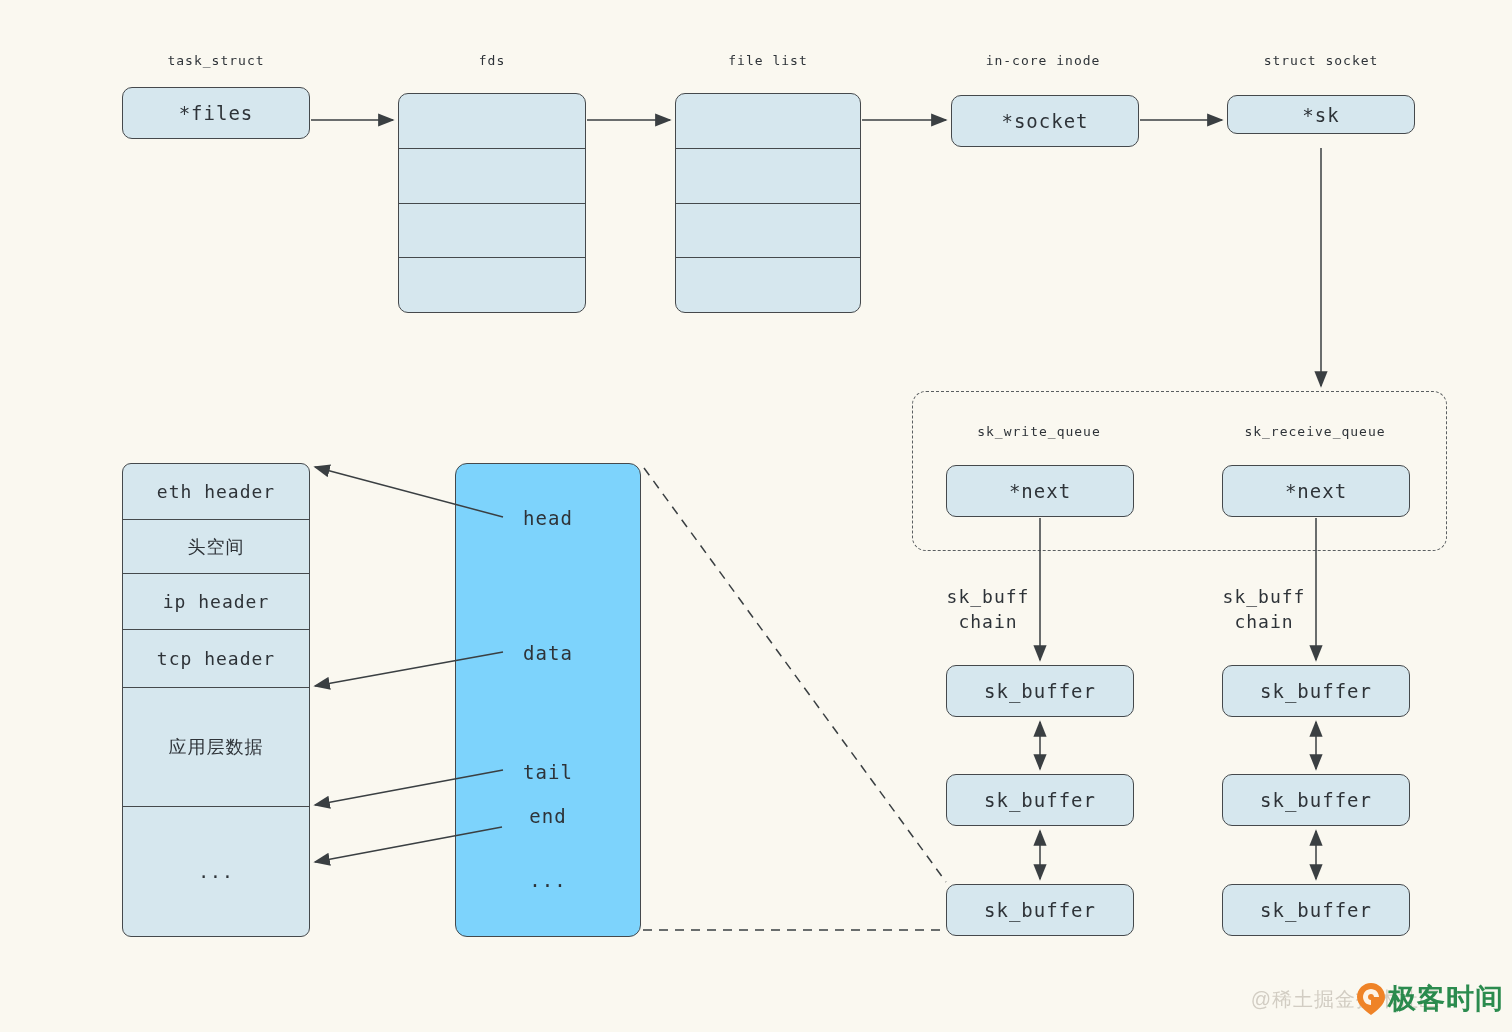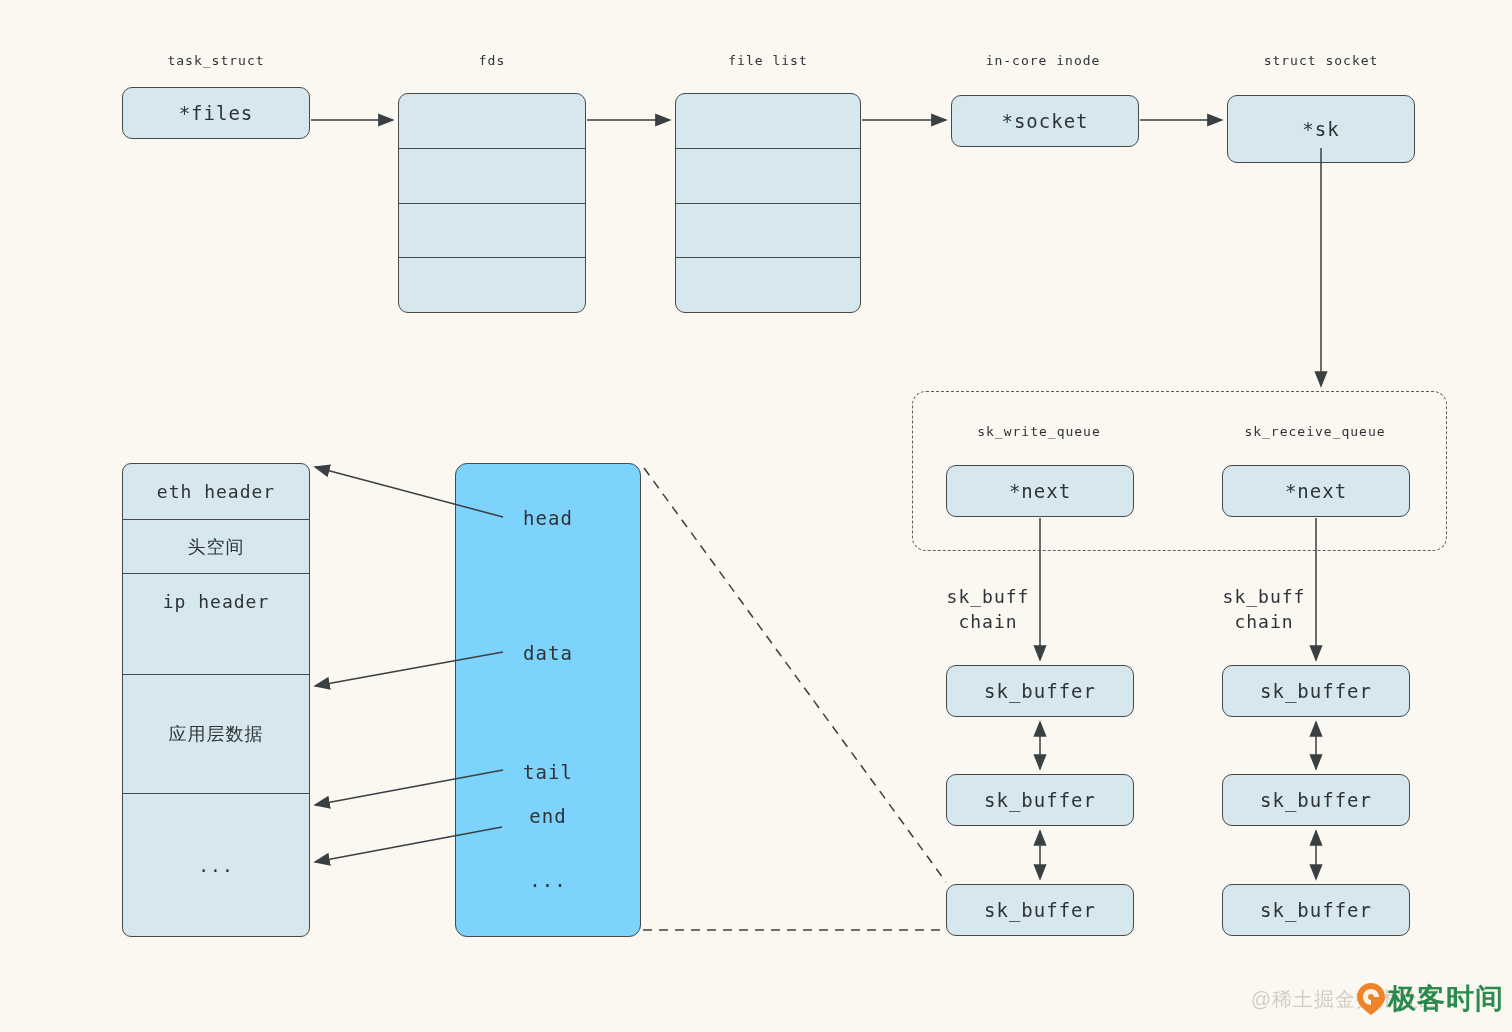--- a/index.html
+++ b/index.html
@@ -94,7 +94,7 @@
 
   <div class="box" style="left:951px;top:95px;width:188px;height:52px;">*socket</div>
 
-  <div class="box" style="left:1227px;top:95px;width:188px;height:68px;">*sk</div>
+  <div class="box" style="left:1227px;top:95px;width:188px;height:39px;">*sk</div>
 
   <div class="dashed-rect" style="left:912px;top:391px;width:535px;height:160px;"></div>
 

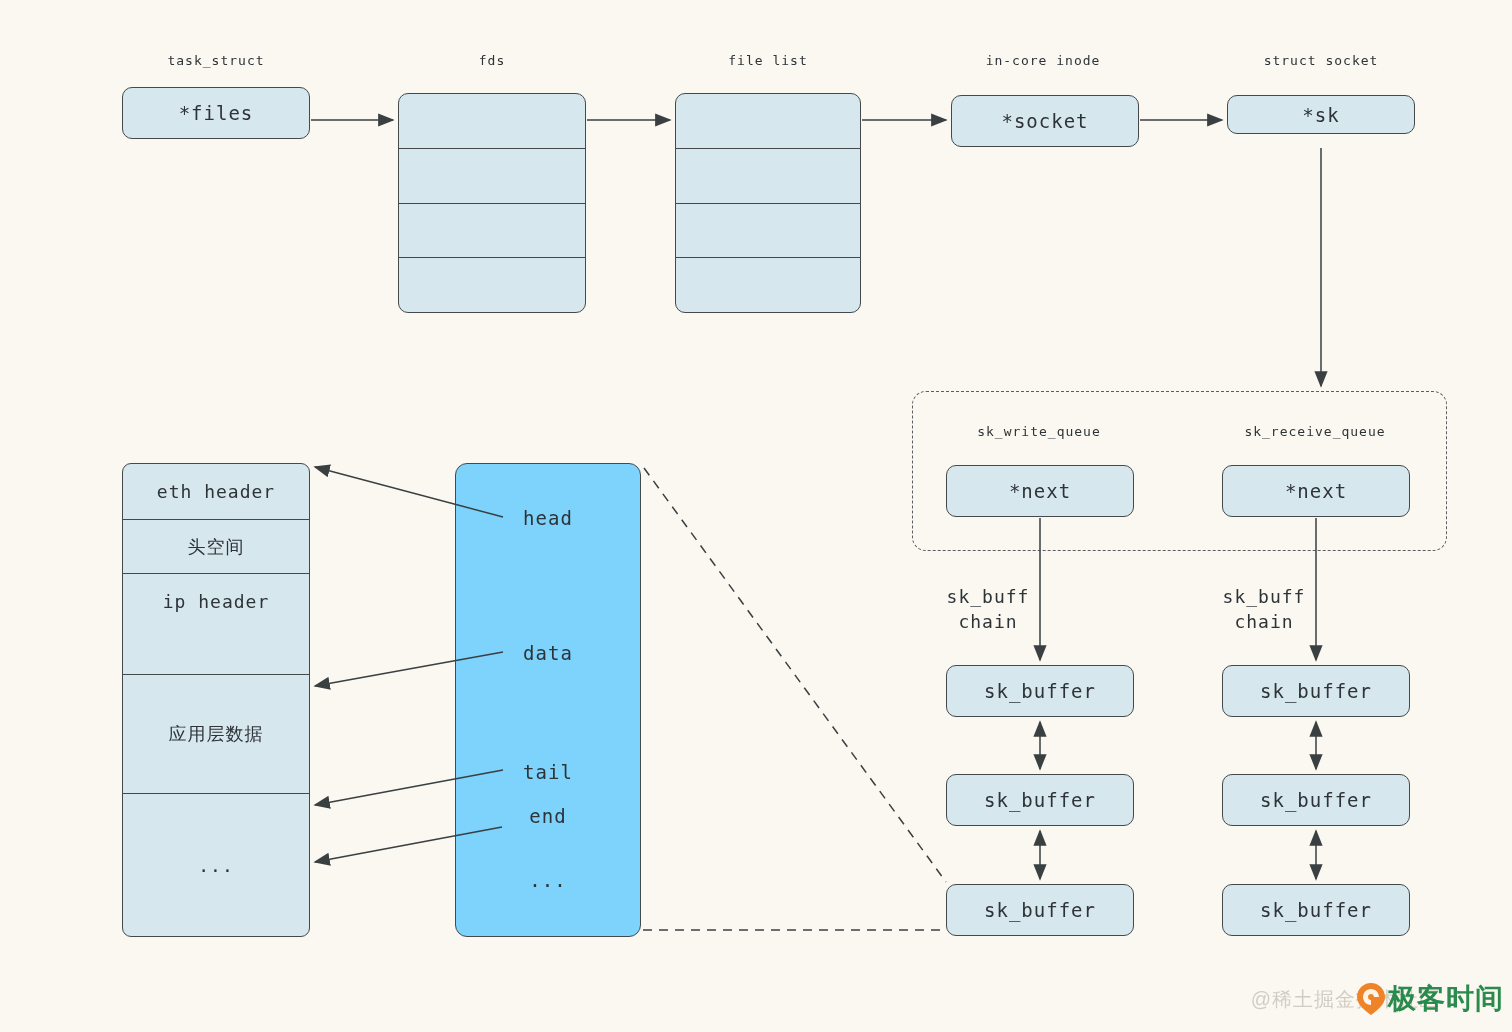--- a/index.html
+++ b/index.html
@@ -125,6 +125,7 @@
     <div class="mrow" style="flex:0 0 55px;">eth header</div>
     <div class="mrow" style="flex:0 0 53px;">头空间</div>
     <div class="mrow" style="flex:0 0 55px;">ip header</div>
+    <div class="mrow" style="flex:0 0 57px;">tcp header</div>
     <div class="mrow" style="flex:0 0 118px;margin-top:45px;">应用层数据</div>
     <div class="mrow" style="flex:1;">...</div>
   </div>

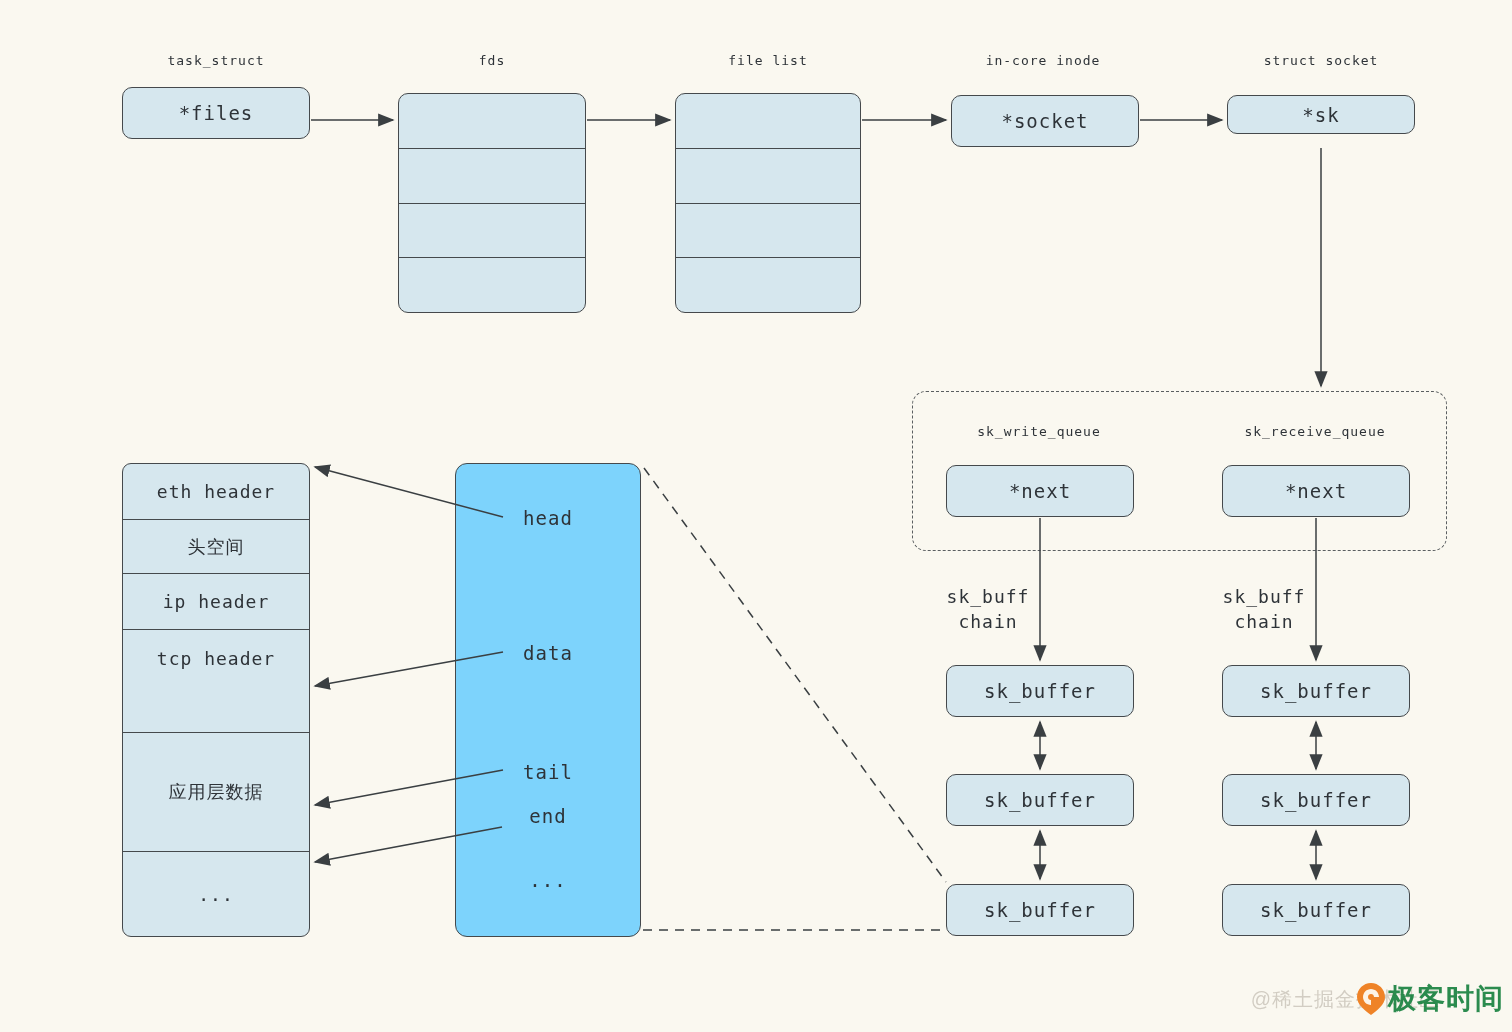--- a/index.html
+++ b/index.html
@@ -126,7 +126,7 @@
     <div class="mrow" style="flex:0 0 53px;">头空间</div>
     <div class="mrow" style="flex:0 0 55px;">ip header</div>
     <div class="mrow" style="flex:0 0 57px;">tcp header</div>
-    <div class="mrow" style="flex:0 0 118px;margin-top:45px;">应用层数据</div>
+    <div class="mrow" style="flex:0 0 118px;">应用层数据</div>
     <div class="mrow" style="flex:1;">...</div>
   </div>
 

